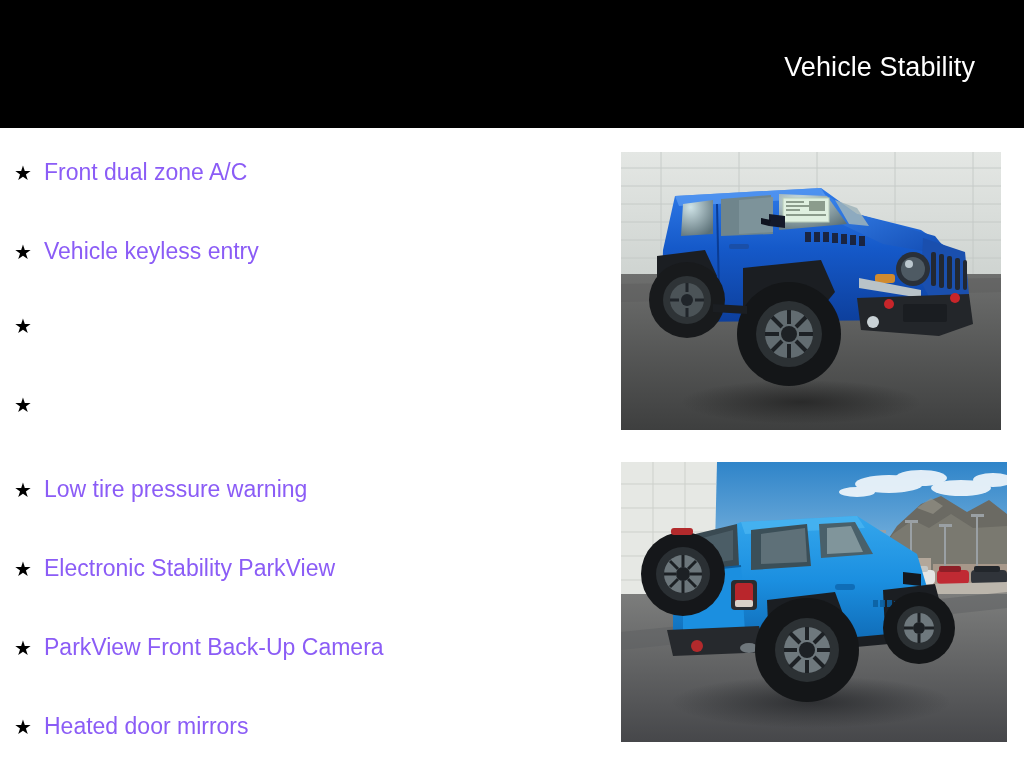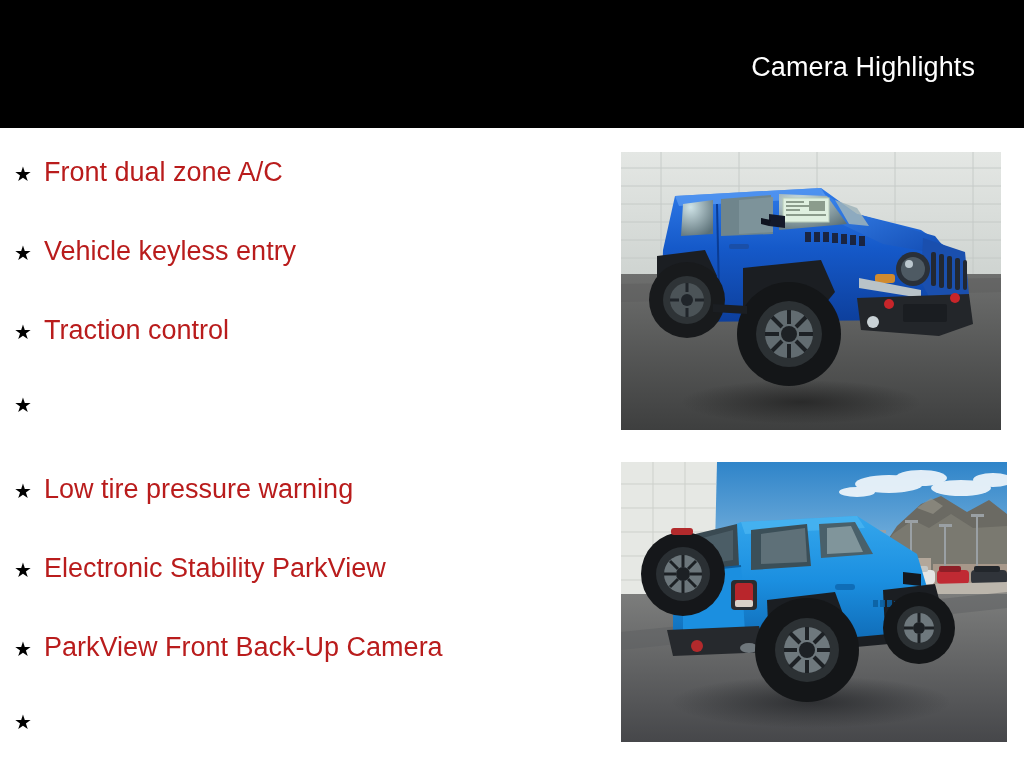--- a/index.html
+++ b/index.html
@@ -91,7 +91,7 @@
 <body>
 
 <div class="header-band"></div>
-<div class="header-title">Camera Highlights</div>
+<div class="header-title">Vehicle Stability</div>
 
 <ul class="highlights-list">
 

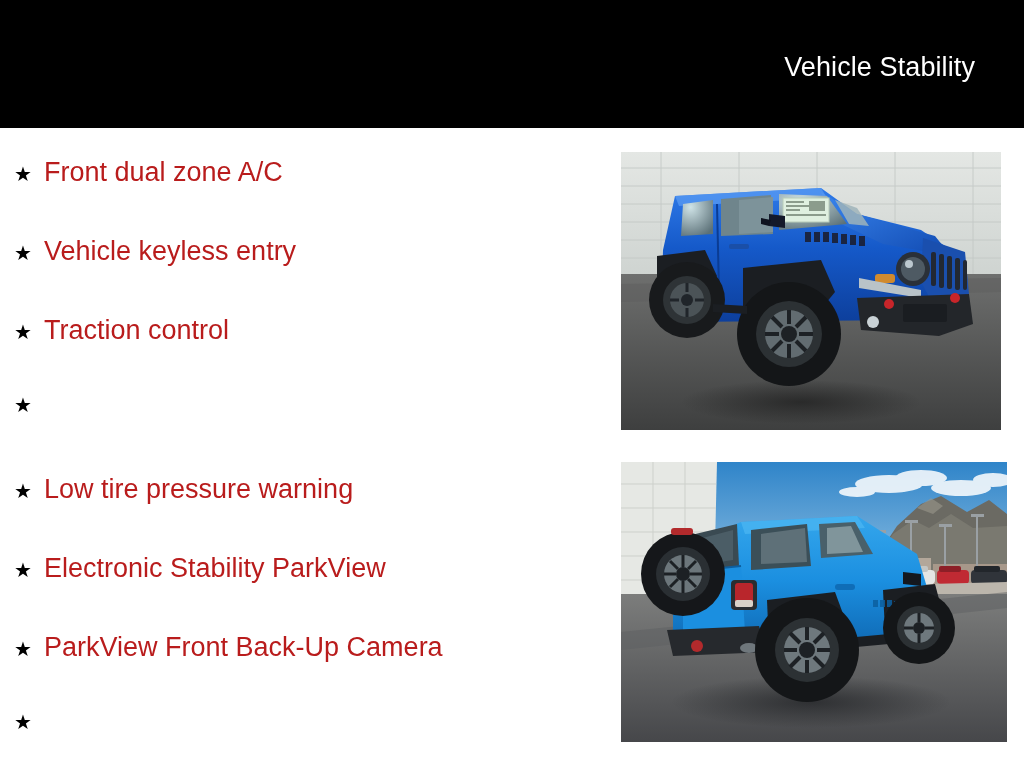--- a/index.html
+++ b/index.html
@@ -62,9 +62,9 @@
     flex: 0 0 auto;
   }
   .highlight-label {
-    font-size: 27px;
+    font-size: 23px;
     line-height: 28px;
-    color: #b91c1c;
+    color: #8b5cf6;
   }
 
   

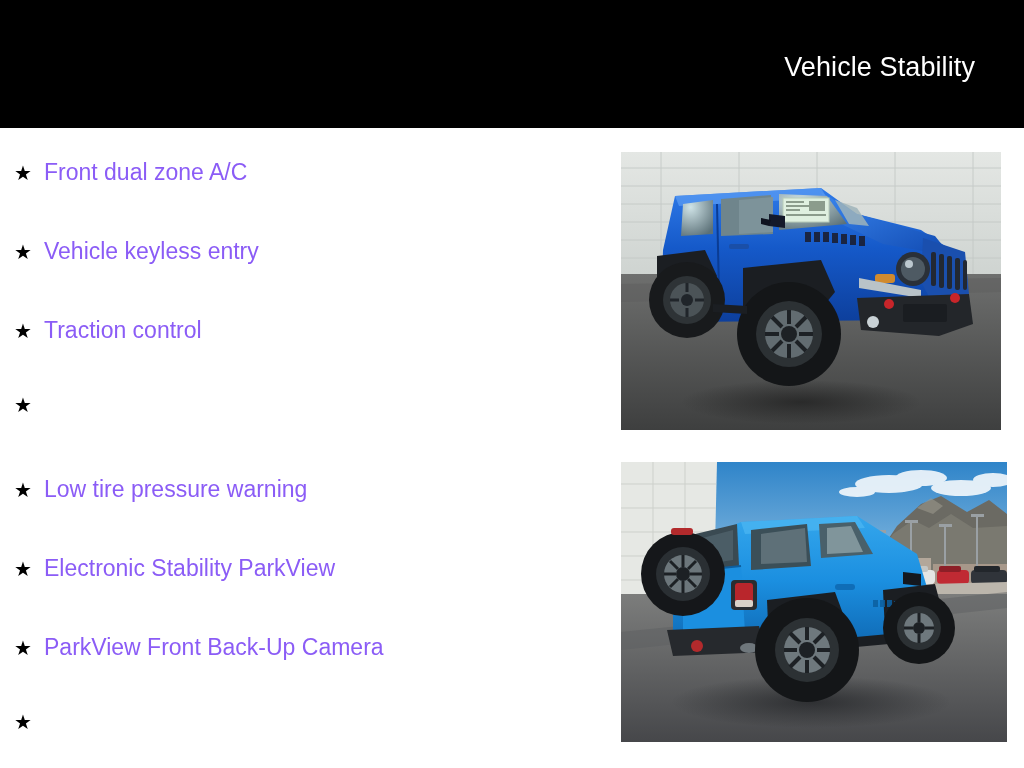--- a/index.html
+++ b/index.html
@@ -107,7 +107,6 @@
 
   <li class="highlight-item" style="top:188px">
     <span class="bullet-star">★</span>
-    <span class="highlight-label">Traction control</span>
   </li>
 
   <li class="highlight-item" style="top:267px">

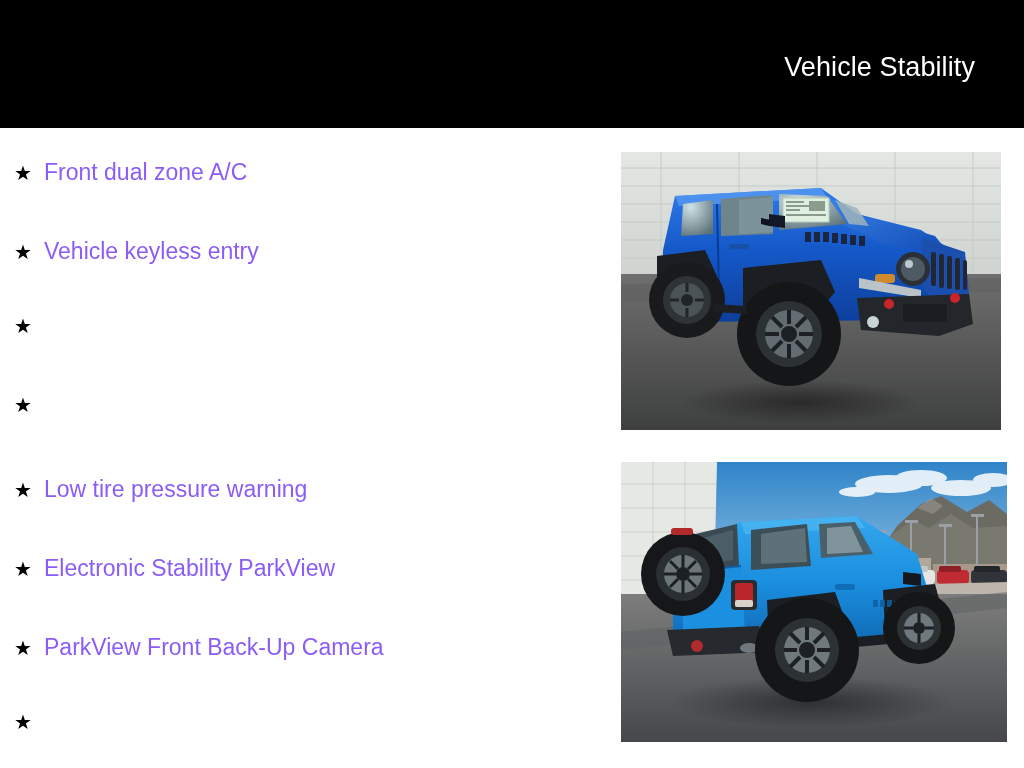--- a/index.html
+++ b/index.html
@@ -130,6 +130,7 @@
 
   <li class="highlight-item" style="top:584px">
     <span class="bullet-star">★</span>
+    <span class="highlight-label">Heated door mirrors</span>
   </li>
 
 </ul>

